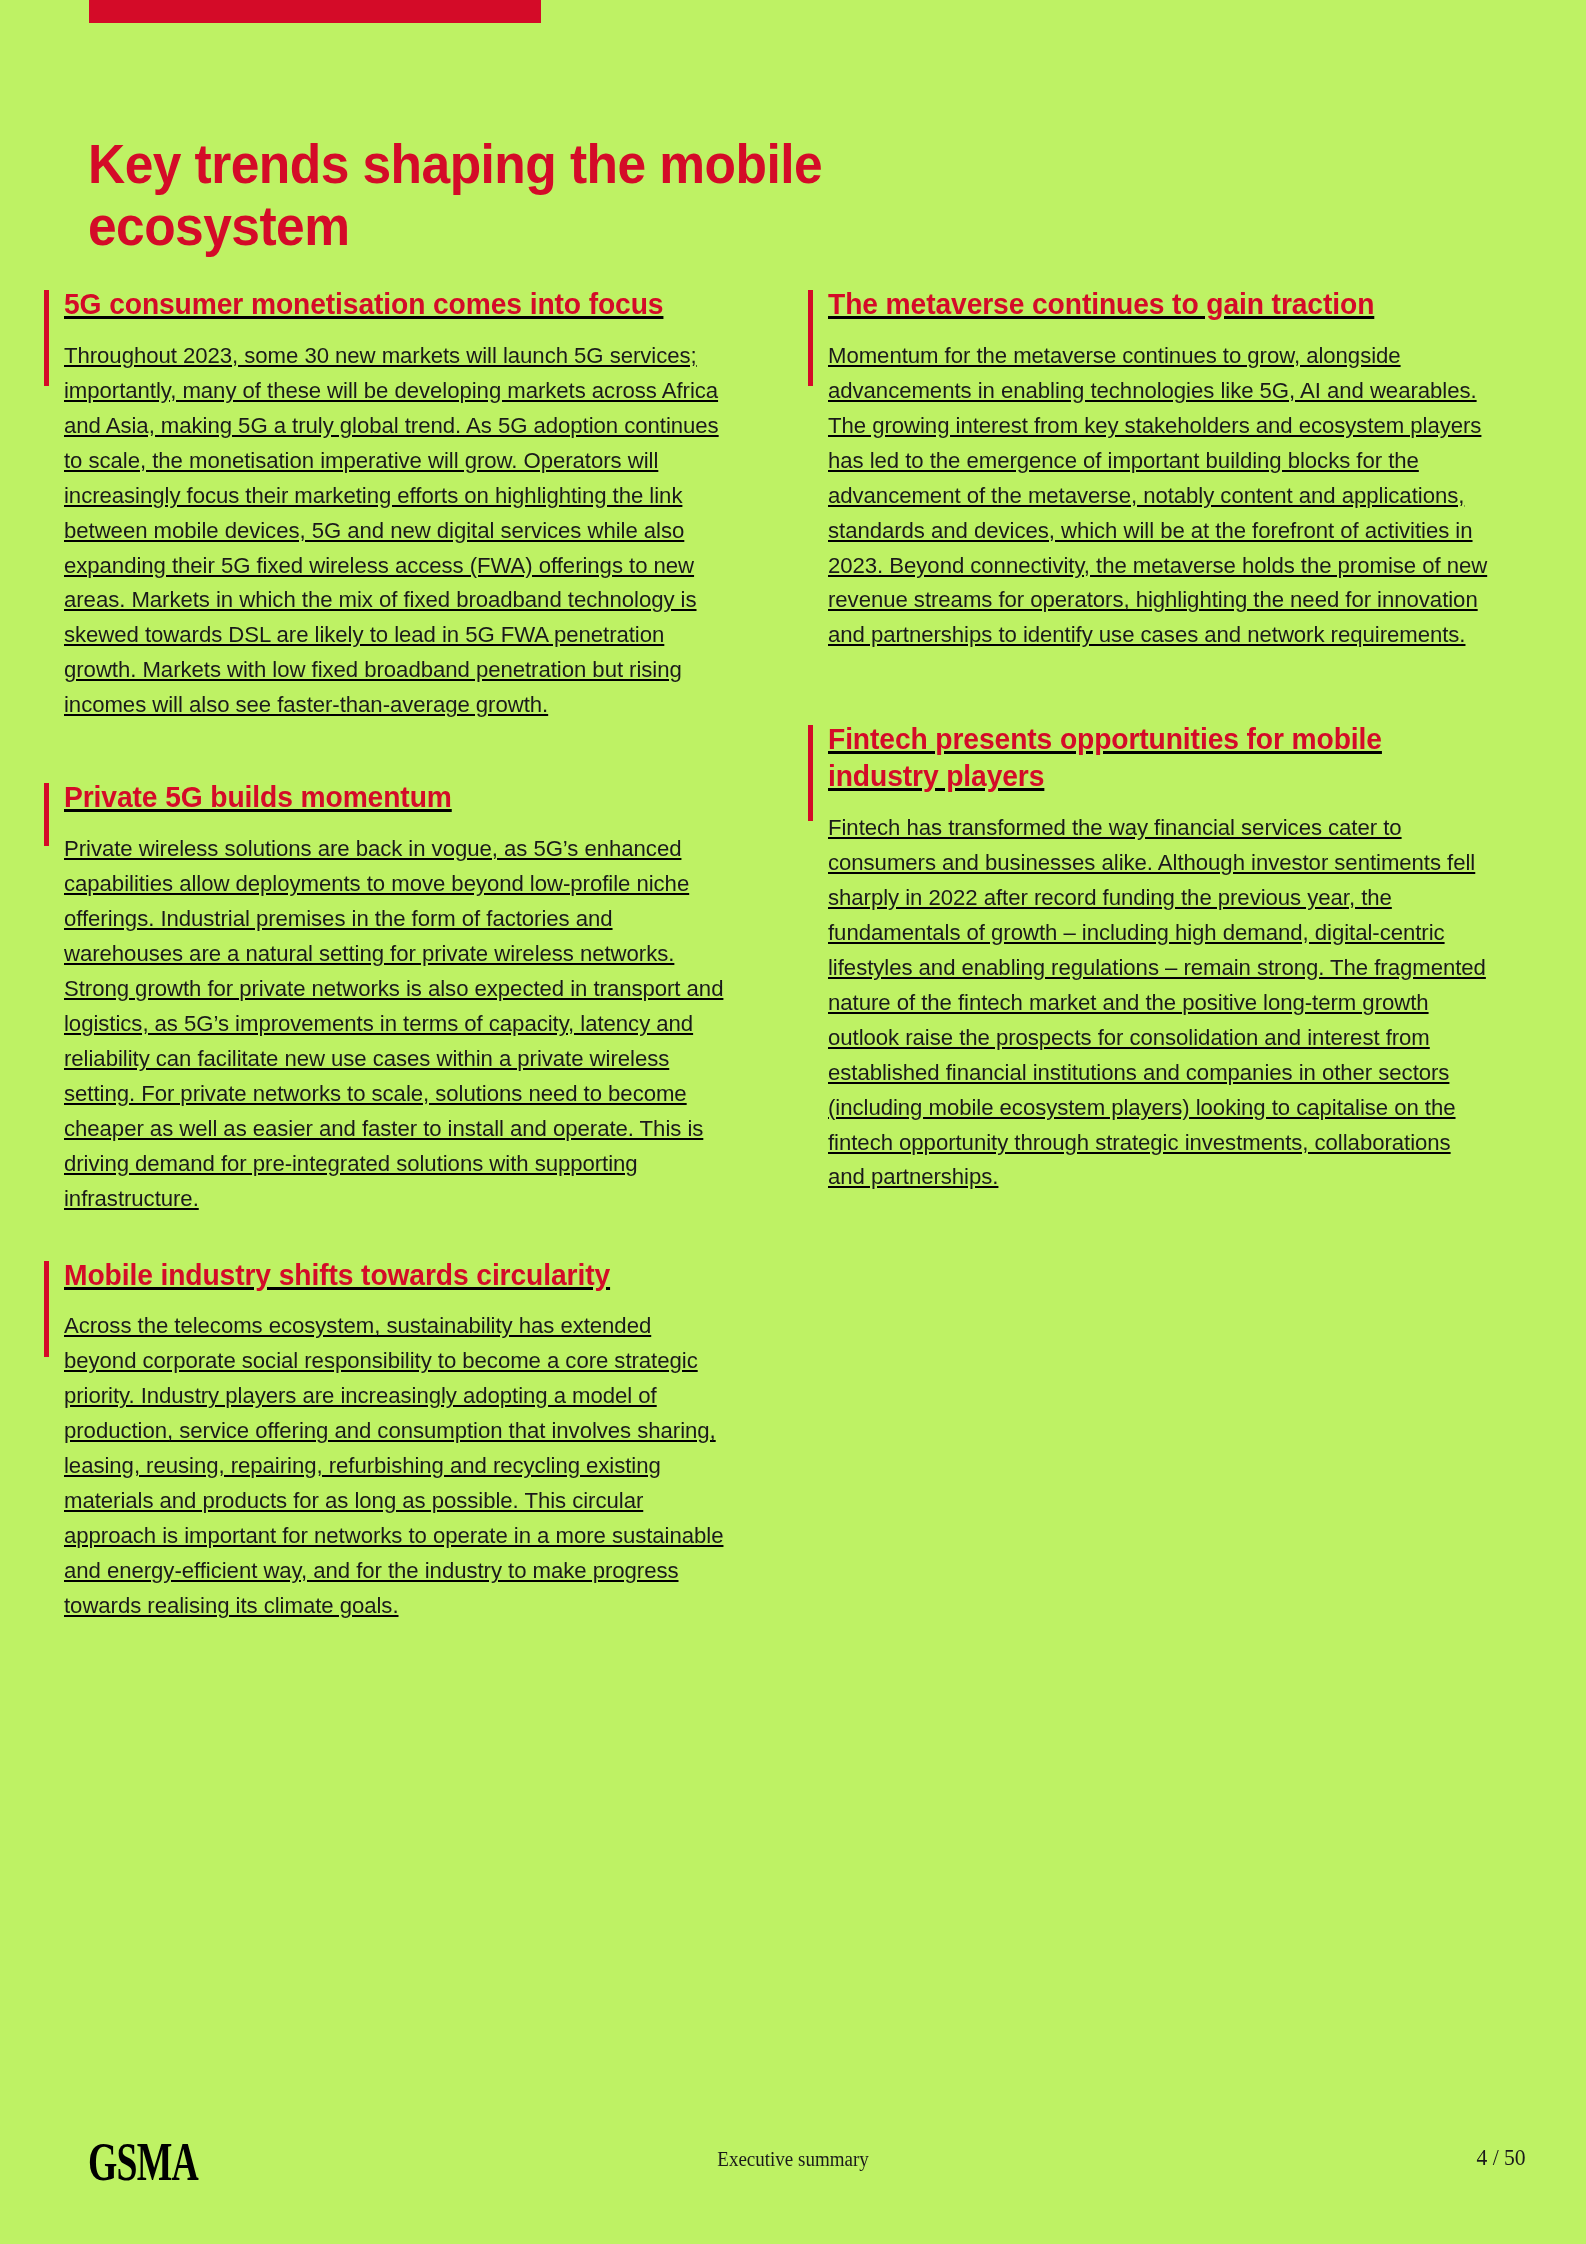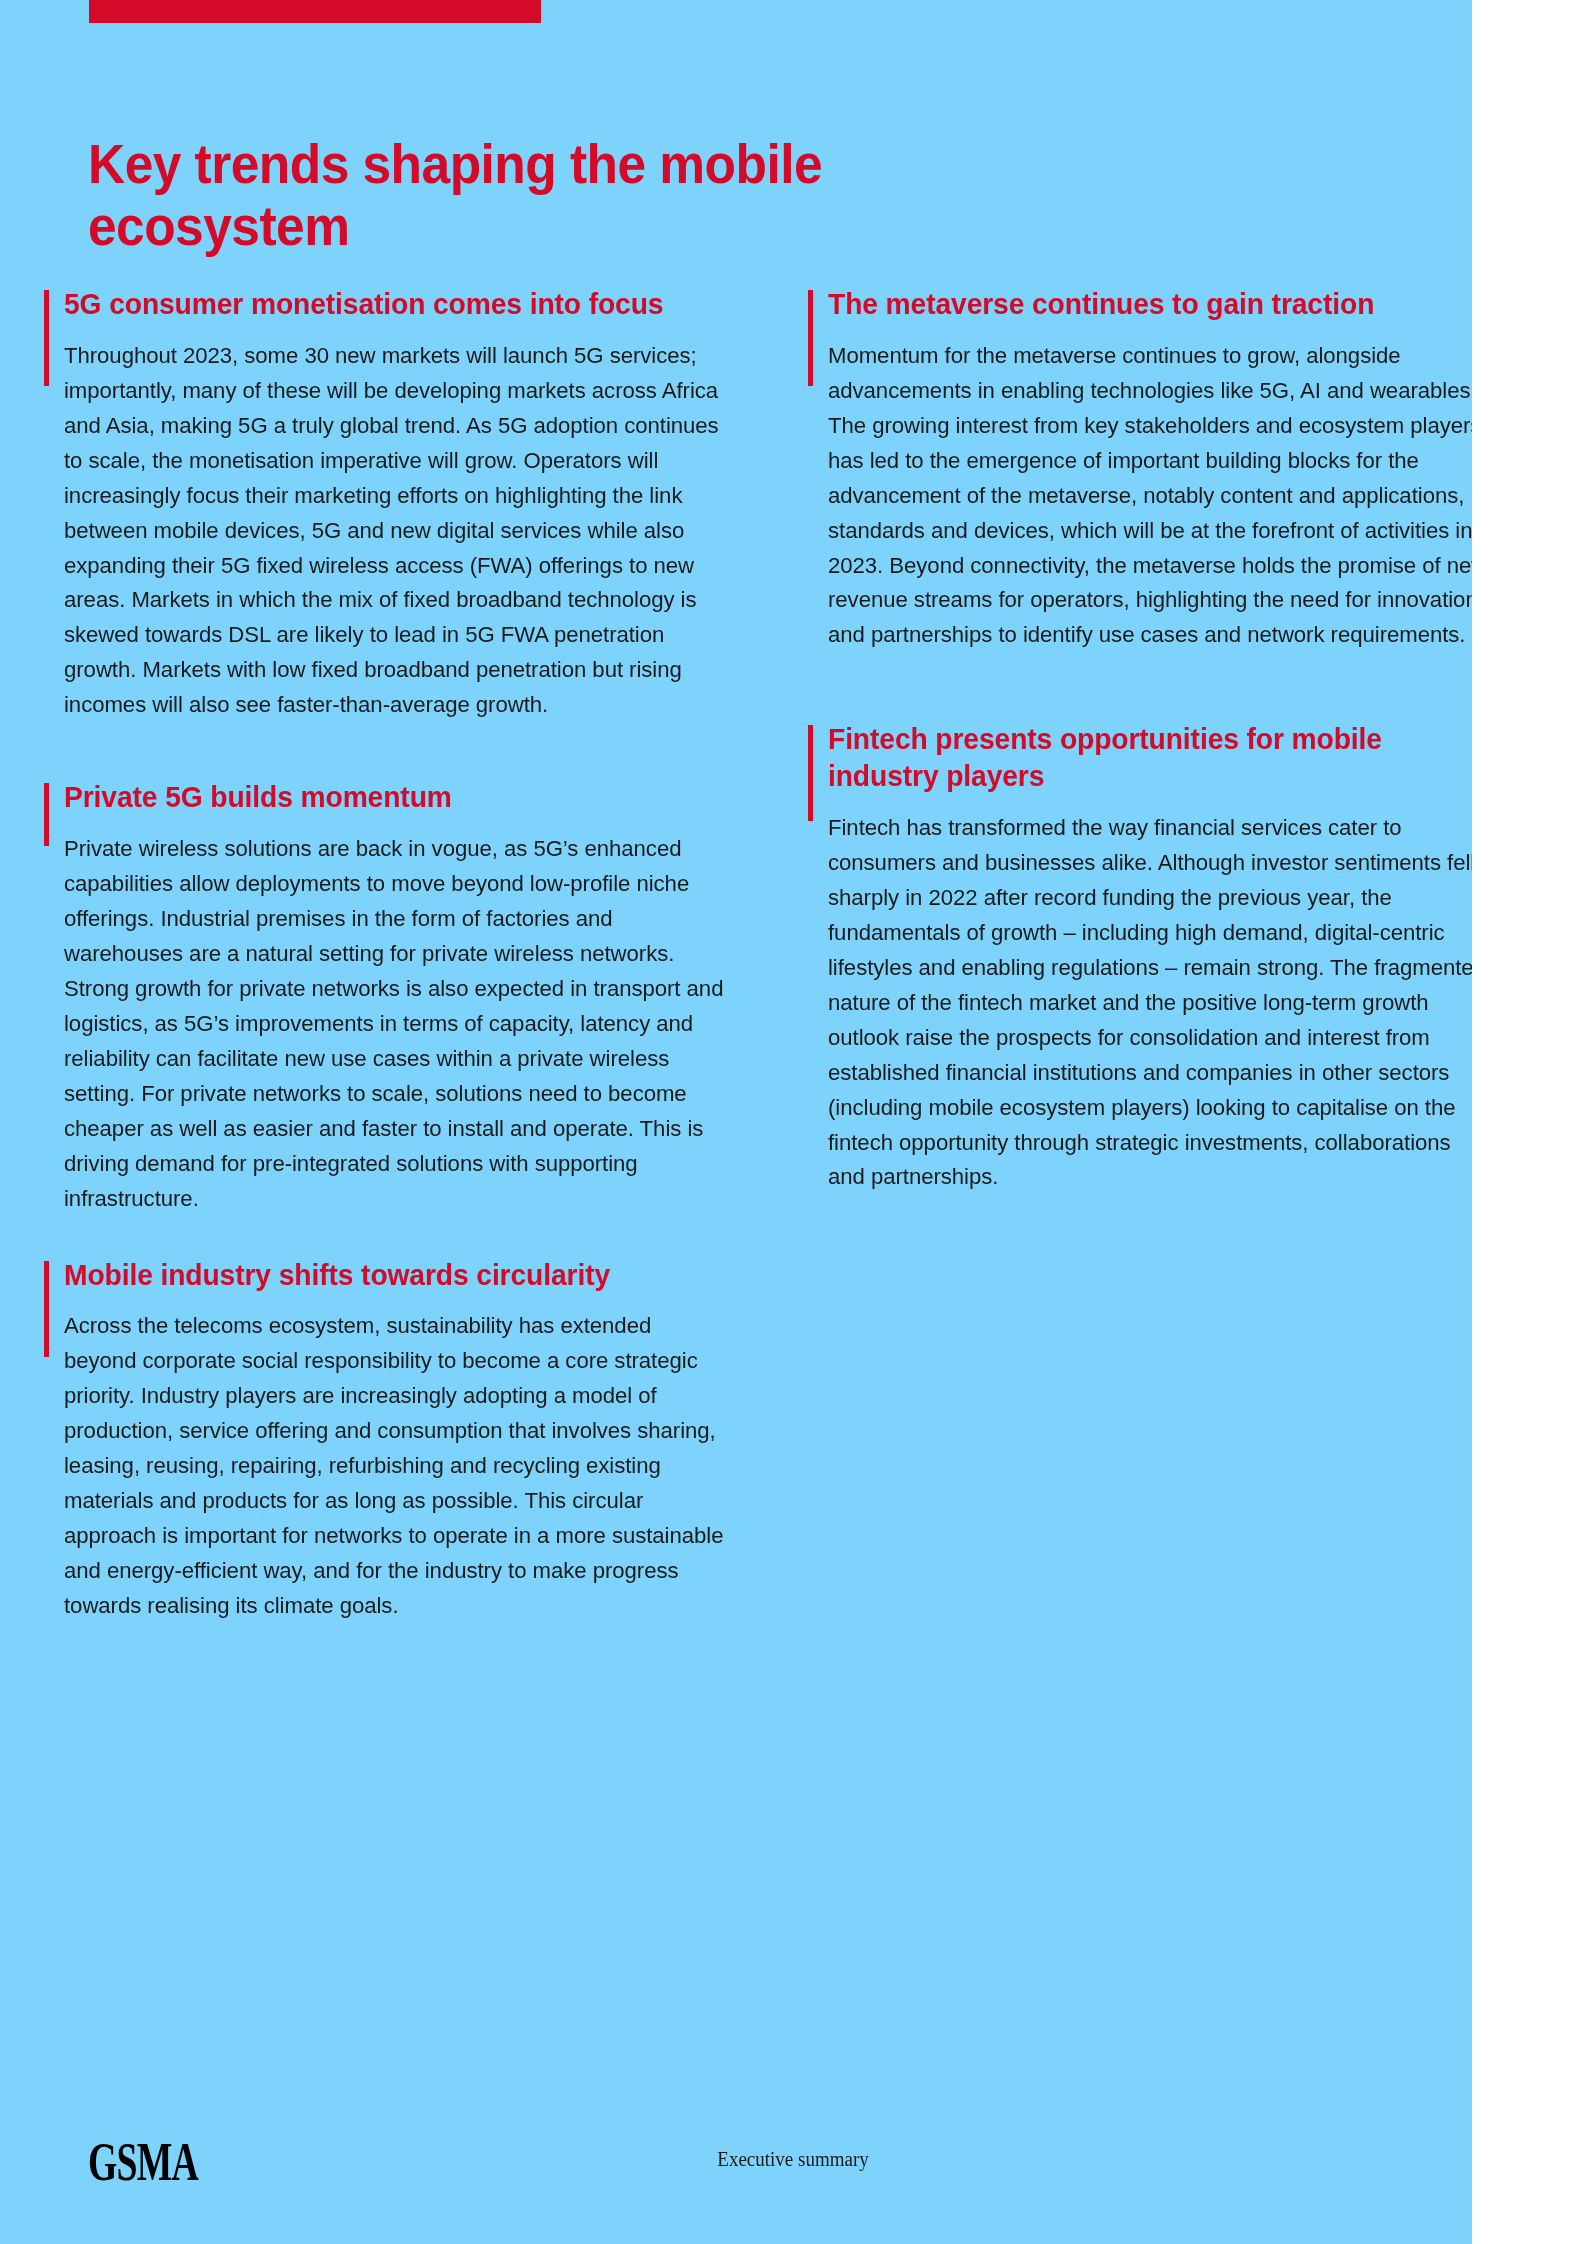--- a/index.html
+++ b/index.html
@@ -9,9 +9,9 @@
   }
   .page {
     position: relative;
-    width: 1472px;
+    width: 1586px;
     height: 2244px;
-    background: #7dd3fc;
+    background: #bef264;
     font-family: "Liberation Sans", sans-serif;
     overflow: hidden;
   }

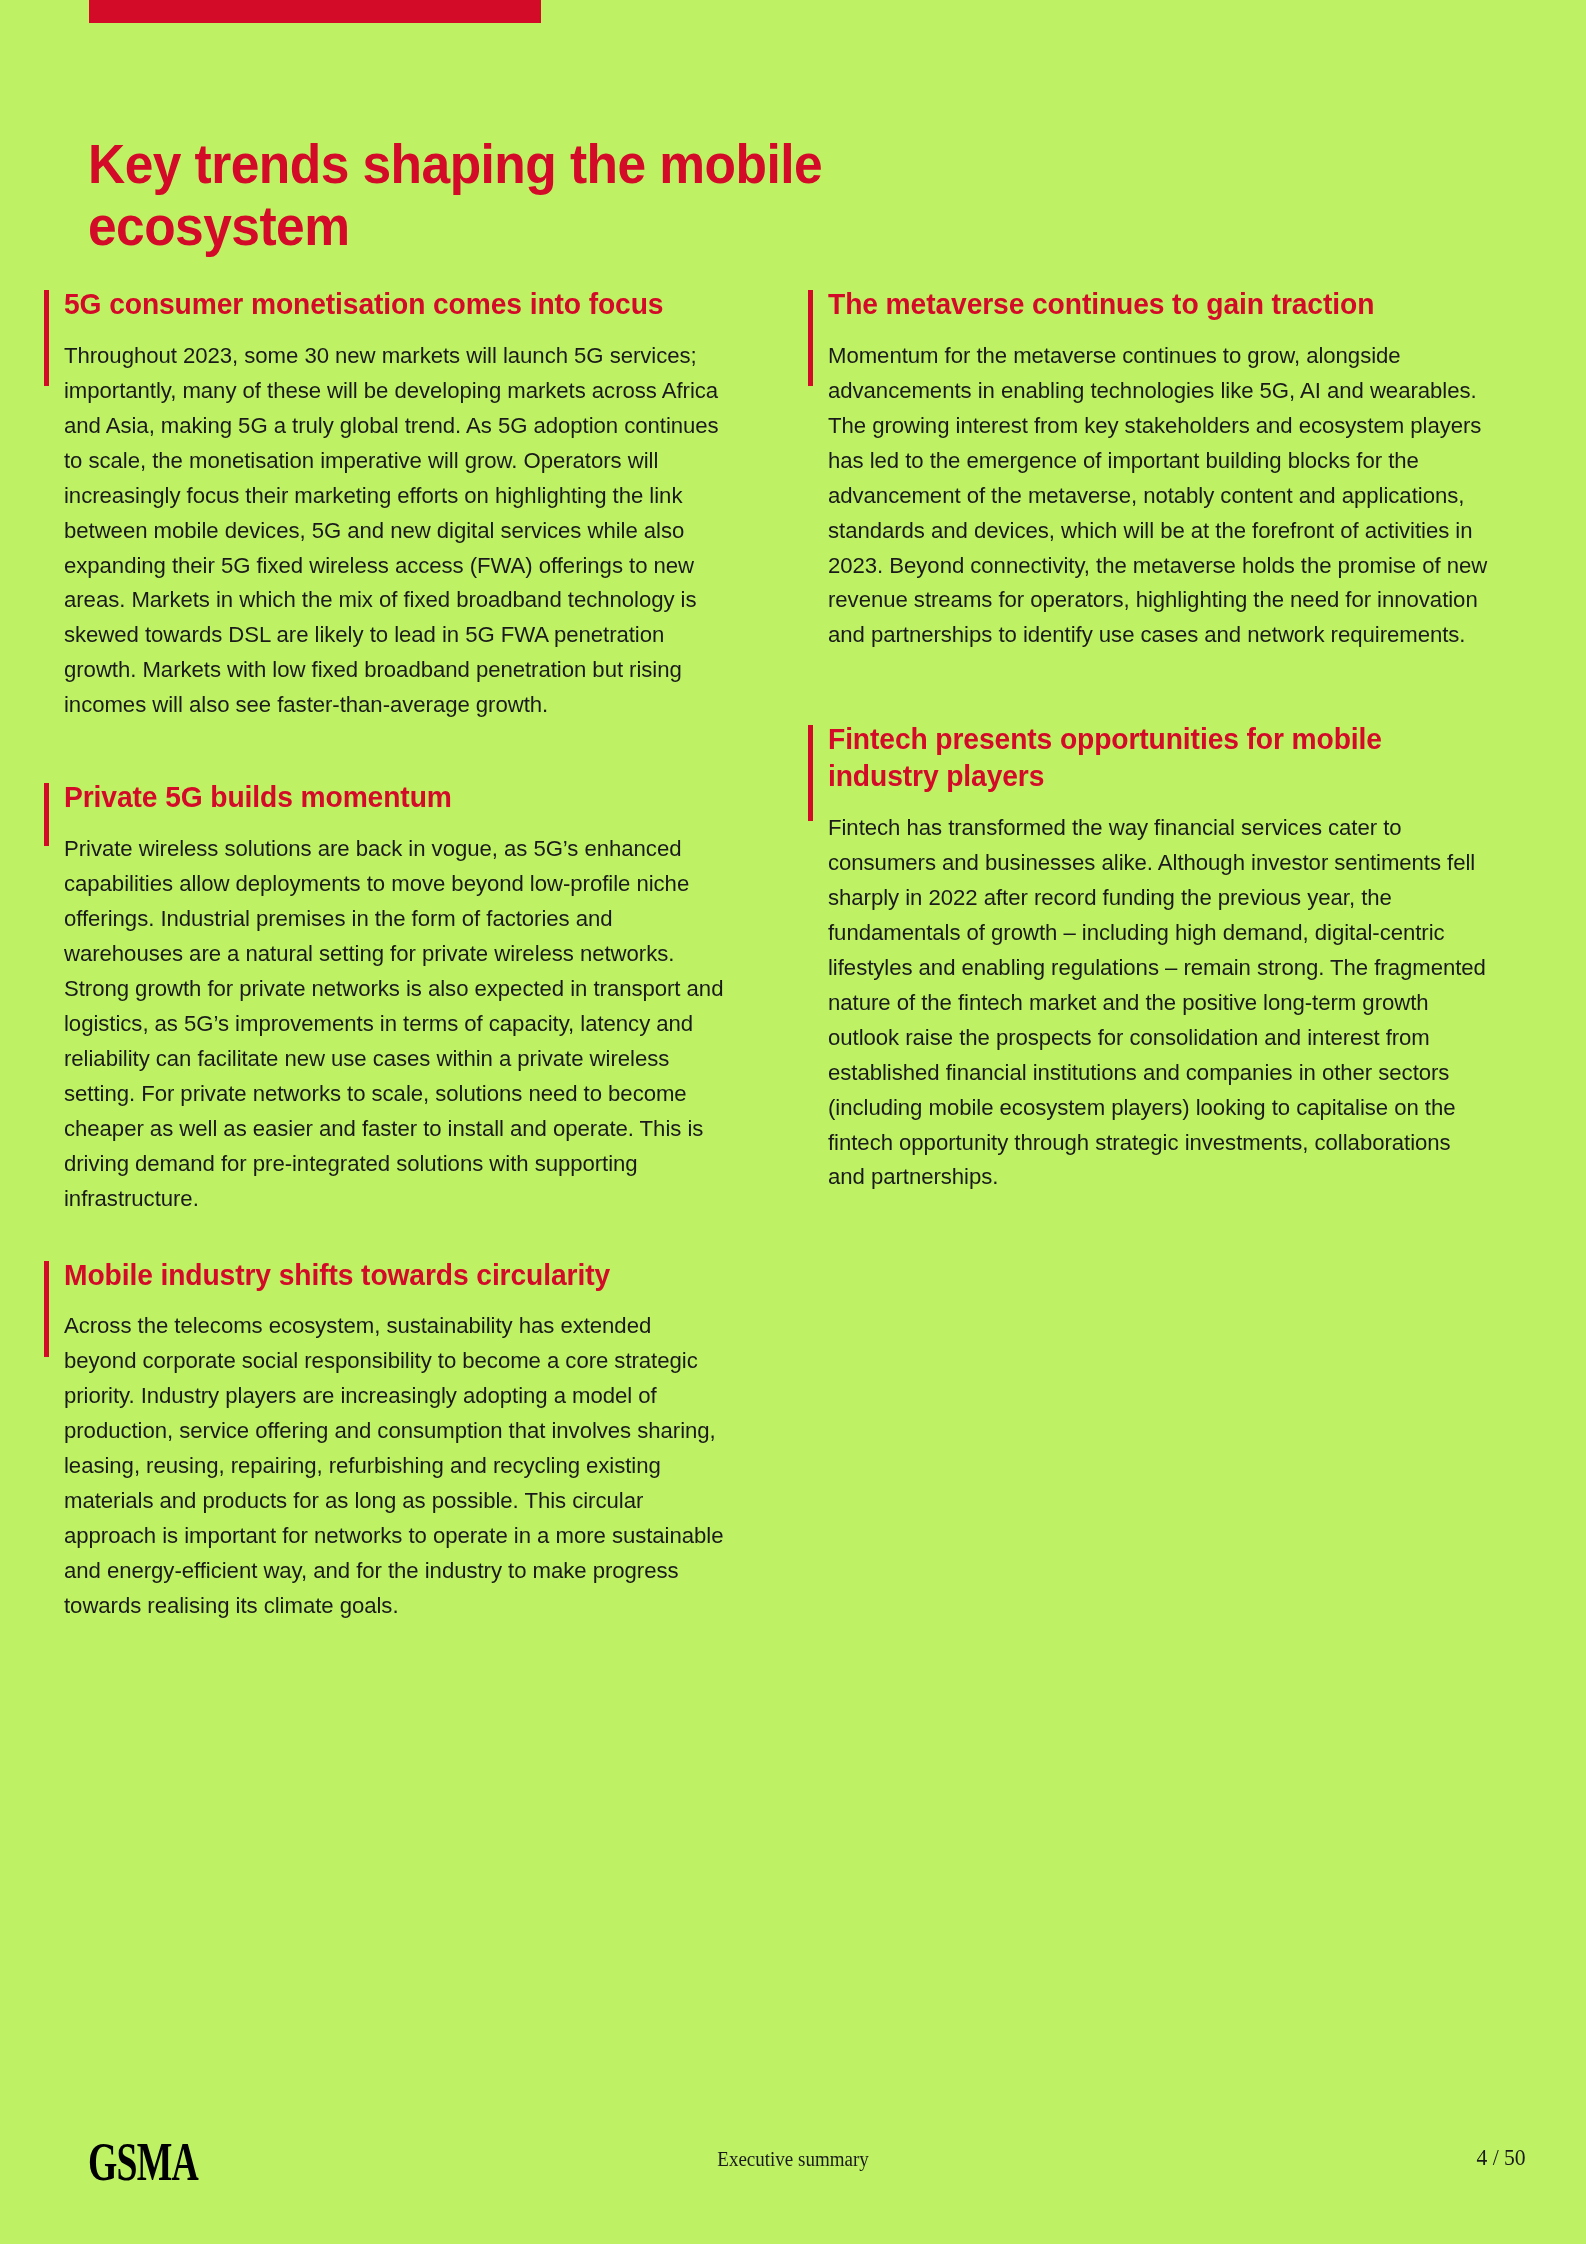--- a/index.html
+++ b/index.html
@@ -53,6 +53,7 @@
     position: absolute;
     top: 0;
     width: 670px;
+    text-decoration: underline;
   }
   .col-left  { left: 44px; }
   .col-right { left: 556px; }

